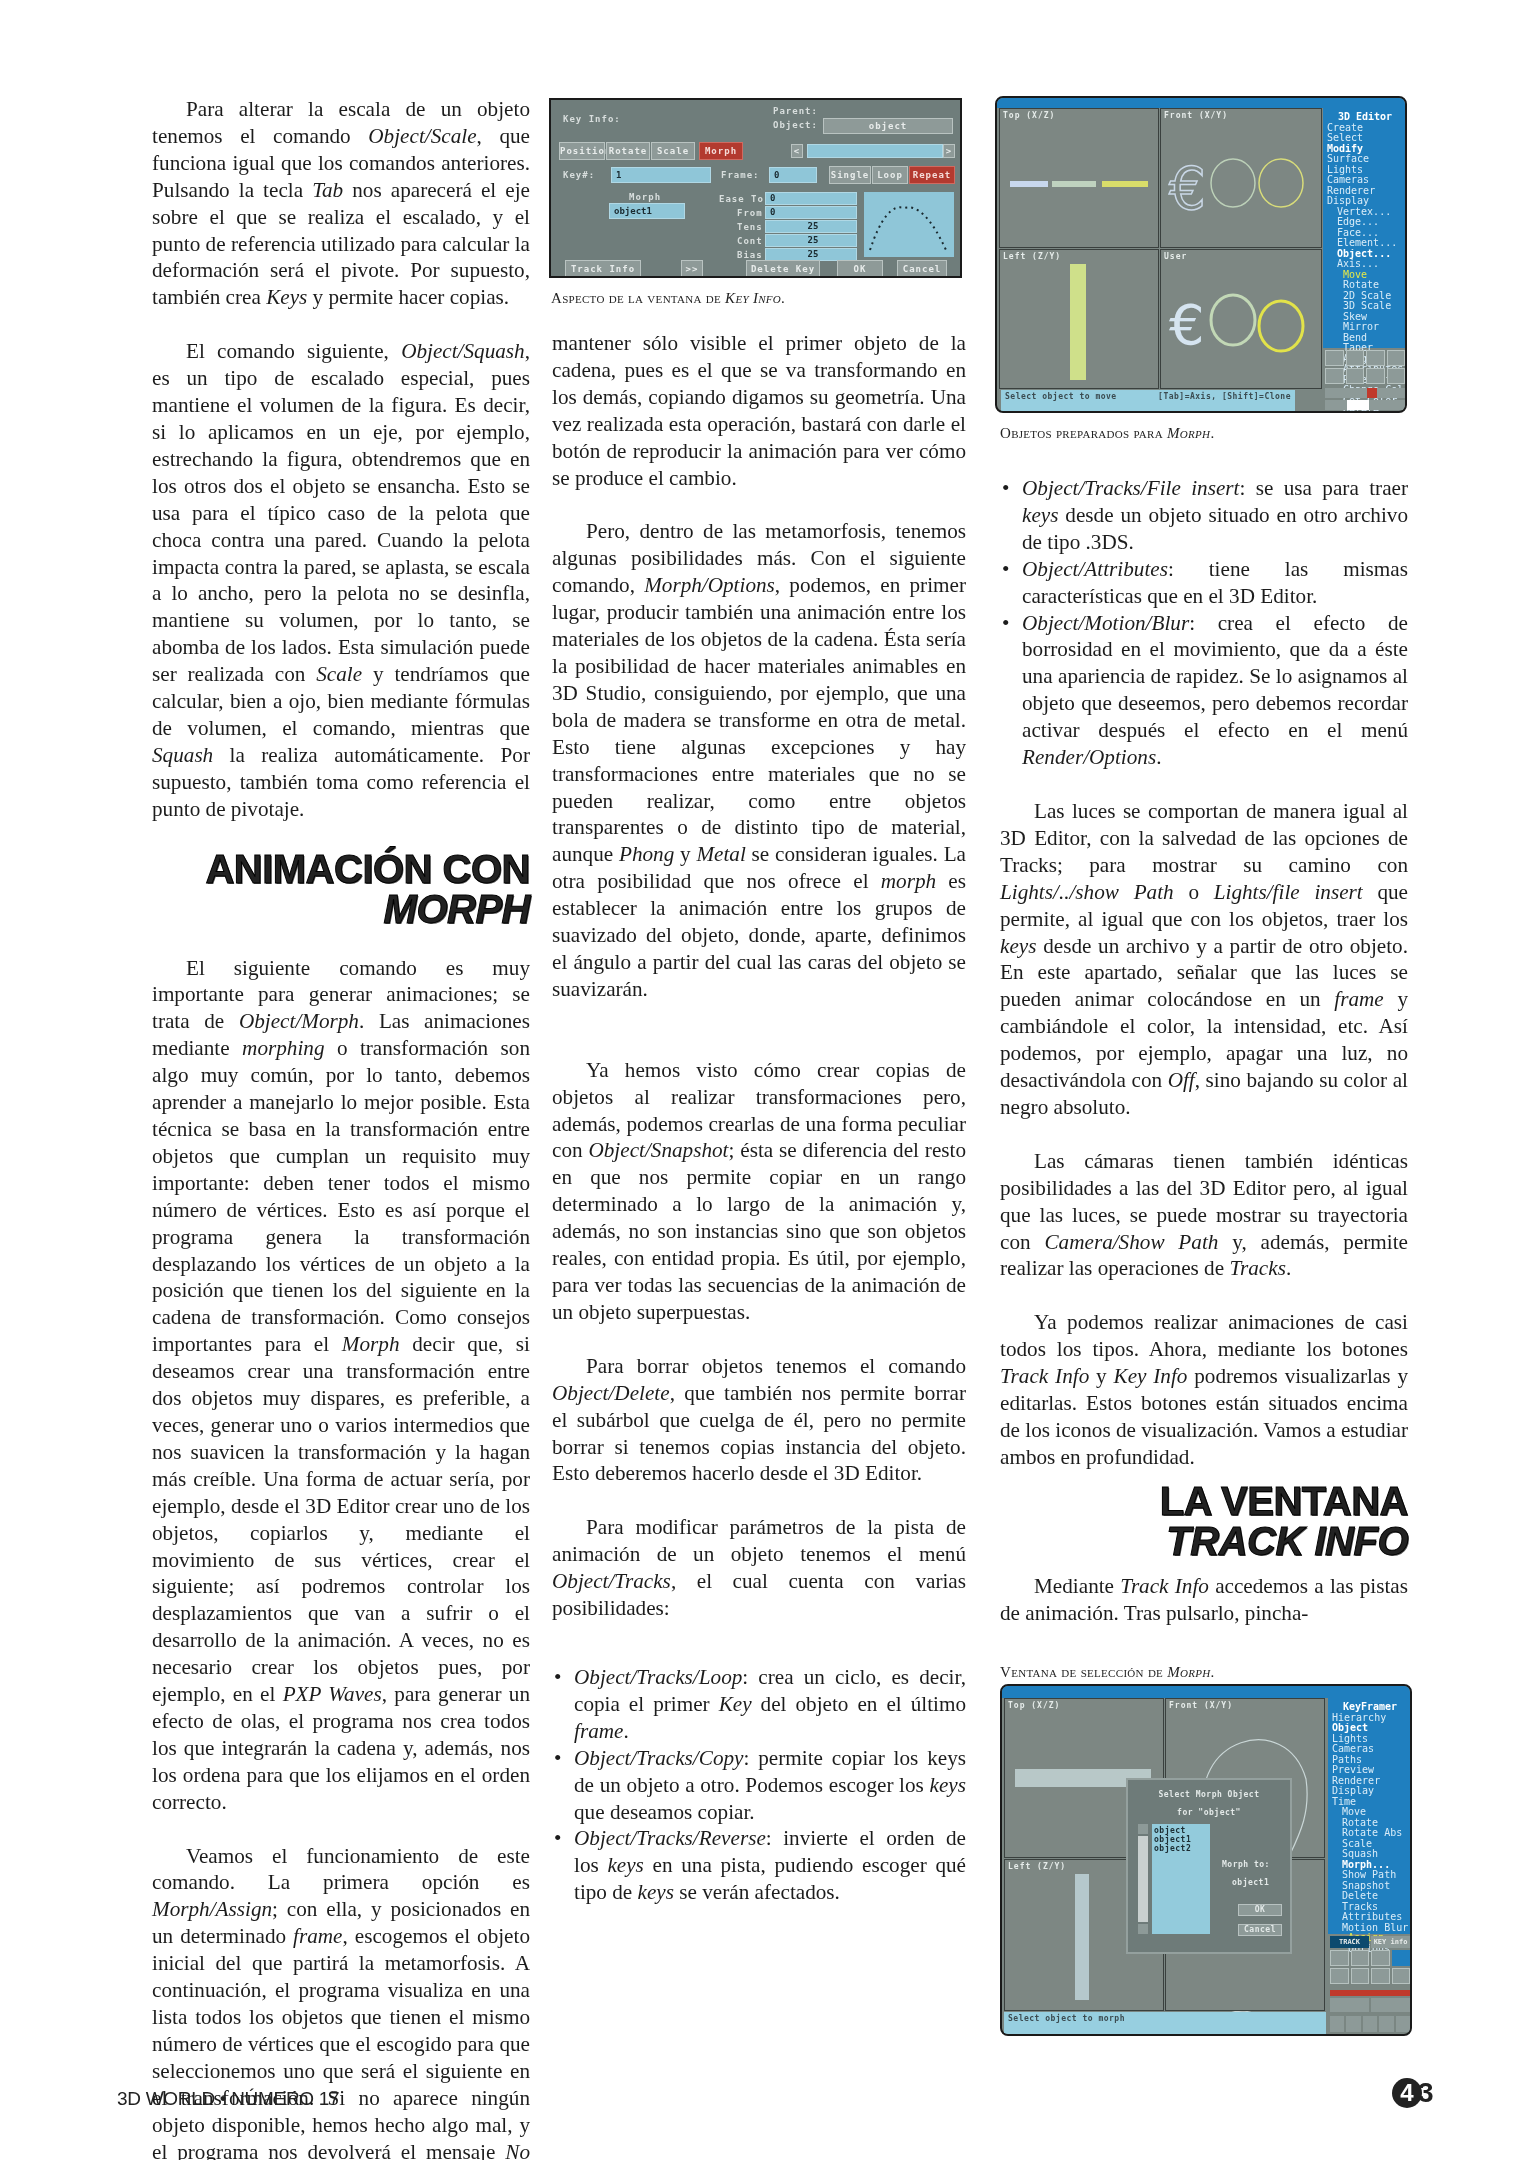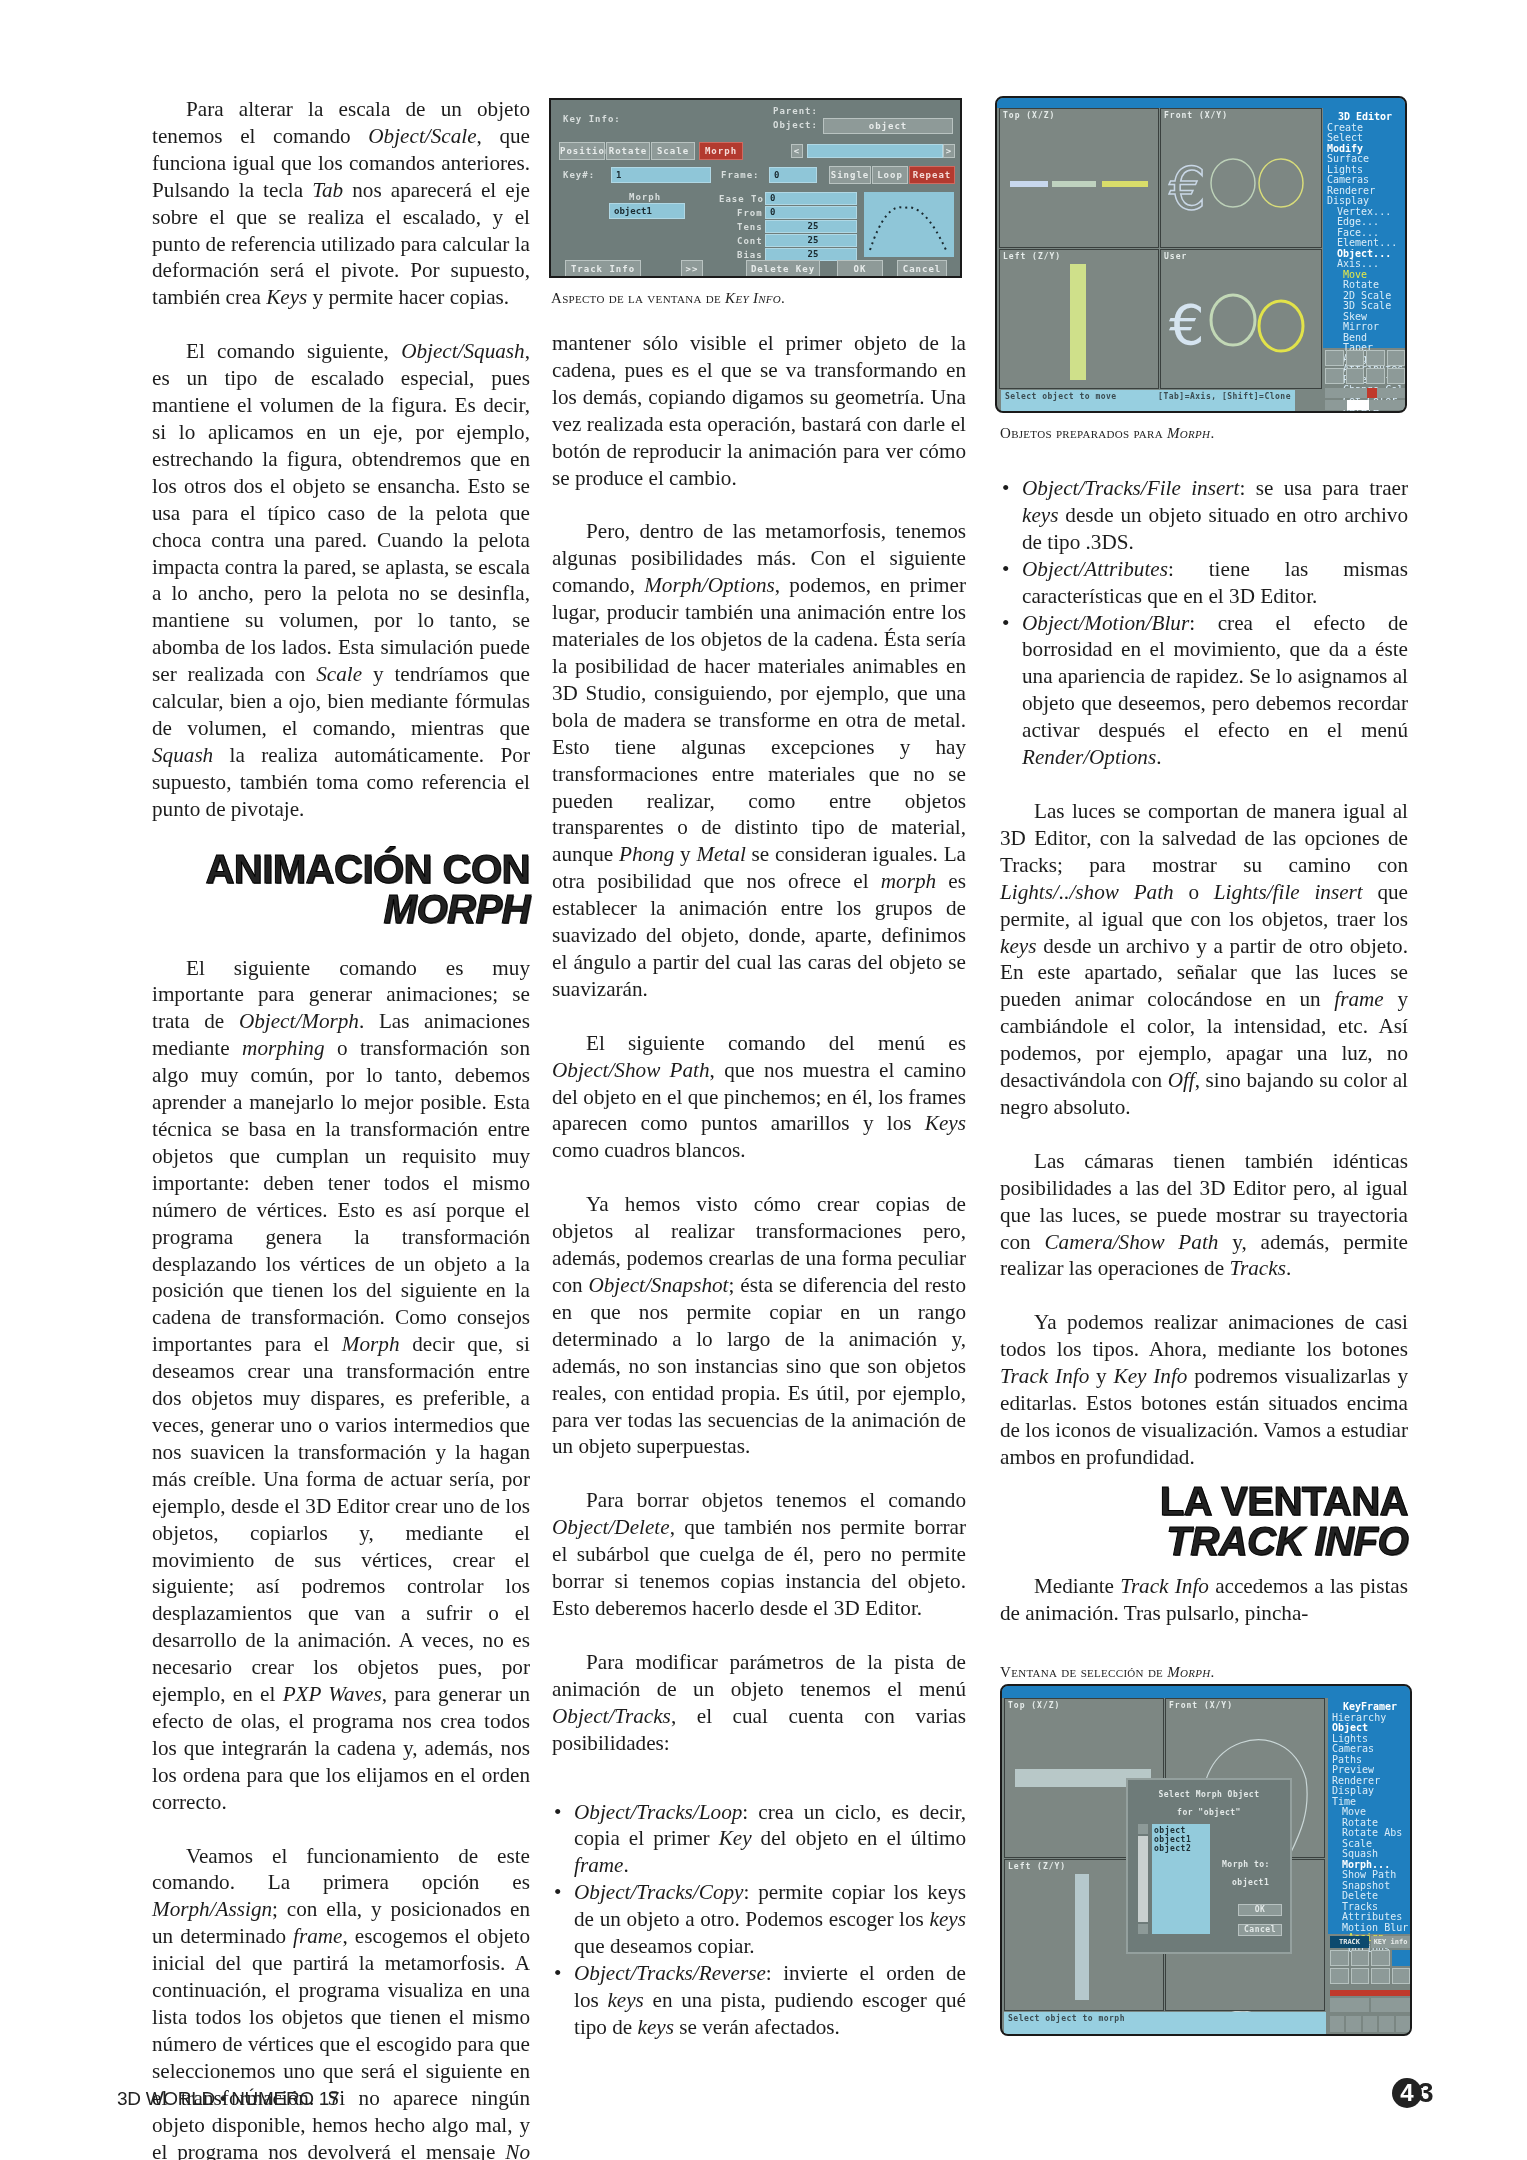--- a/index.html
+++ b/index.html
@@ -150,7 +150,6 @@
   <div class="gap"></div>
   <p class="ind">Pero, dentro de las metamorfosis, tenemos algunas posibilidades más. Con el siguiente comando, <i>Morph/Options</i>, podemos, en primer lugar, producir también una animación entre los materiales de los objetos de la cadena. Ésta sería la posibilidad de hacer materiales animables en 3D Studio, consiguiendo, por ejemplo, que una bola de madera se transforme en otra de metal. Esto tiene algunas excepciones y hay transformaciones entre materiales que no se pueden realizar, como entre objetos transparentes o de distinto tipo de material, aunque <i>Phong</i> y <i>Metal</i> se consideran iguales. La otra posibilidad que nos ofrece el <i>morph</i> es establecer la animación entre los grupos de suavizado del objeto, donde, aparte, definimos el ángulo a partir del cual las caras del objeto se suavizarán.</p>
   <div class="gap"></div>
-  <p class="ind">El siguiente comando del menú es <i>Object/Show Path</i>, que nos muestra el camino del objeto en el que pinchemos; en él, los frames aparecen como puntos amarillos y los <i>Keys</i> como cuadros blancos.</p>
   <div class="gap"></div>
   <p class="ind">Ya hemos visto cómo crear copias de objetos al realizar transformaciones pero, además, podemos crearlas de una forma peculiar con <i>Object/Snapshot</i>; ésta se diferencia del resto en que nos permite copiar en un rango determinado a lo largo de la animación y, además, no son instancias sino que son objetos reales, con entidad propia. Es útil, por ejemplo, para ver todas las secuencias de la animación de un objeto superpuestas.</p>
   <div class="gap"></div>

